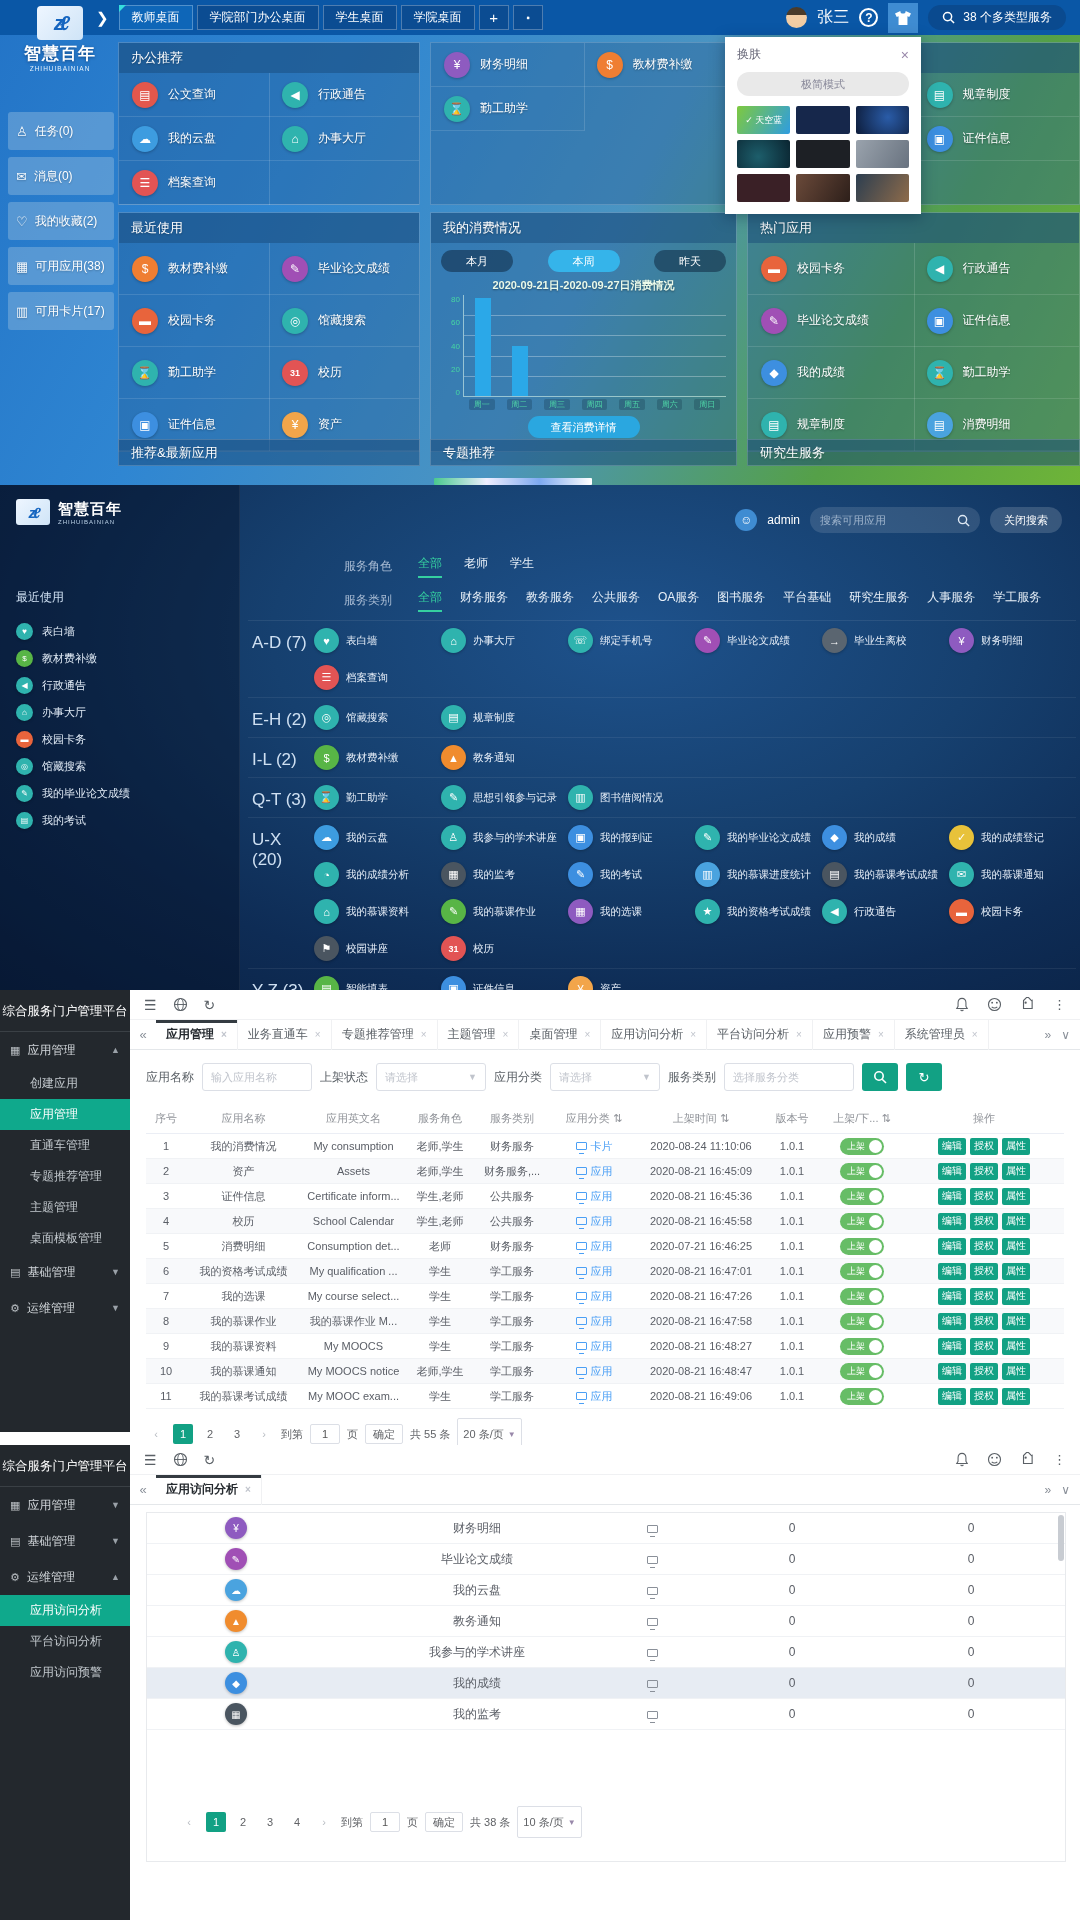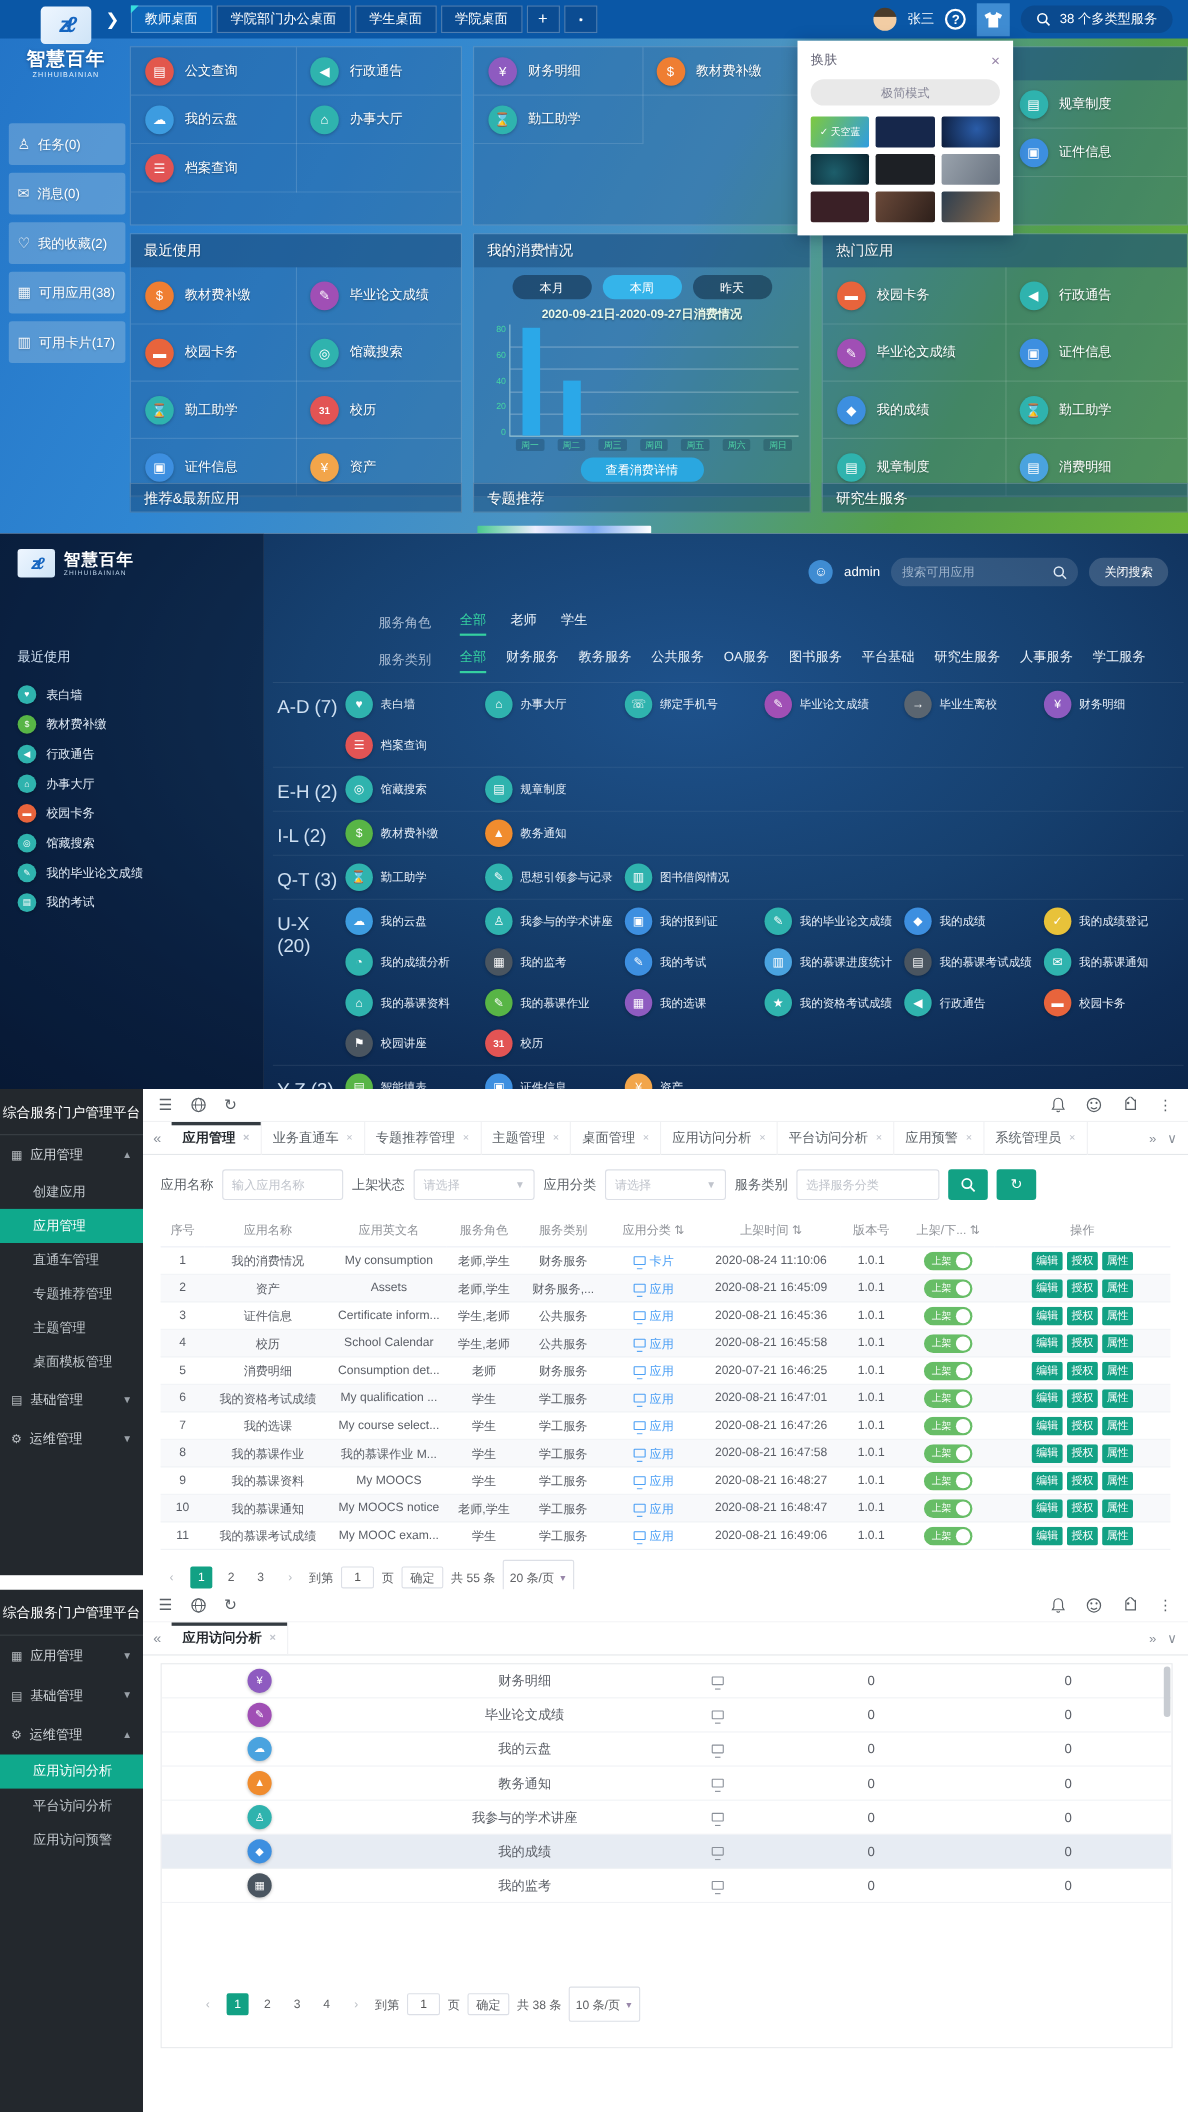--- a/index.html
+++ b/index.html
@@ -17,7 +17,7 @@
 .s1tab.sq{width:30px;justify-content:center;font-size:15px}
 .s1right{margin-left:auto;display:flex;align-items:center;gap:10px;padding-right:14px}
 .avatar1{width:21px;height:21px;border-radius:50%;background:linear-gradient(180deg,#4a3b2a 0%,#4a3b2a 38%,#f2cda4 39%,#f2cda4 100%)}
-.uname{color:#fff;font-size:12px}
+.uname{color:#fff;font-size:16px}
 .helpbtn{width:19px;height:19px;border-radius:50%;border:2px solid #fff;color:#fff;font-size:12px;font-weight:bold;display:flex;align-items:center;justify-content:center}
 .shirtbtn{width:30px;height:30px;background:#3f8cd2;display:flex;align-items:center;justify-content:center}
 .searchpill{height:25px;background:#0a4a8f;border-radius:13px;display:flex;align-items:center;gap:8px;padding:0 14px;color:#fff;font-size:12px}

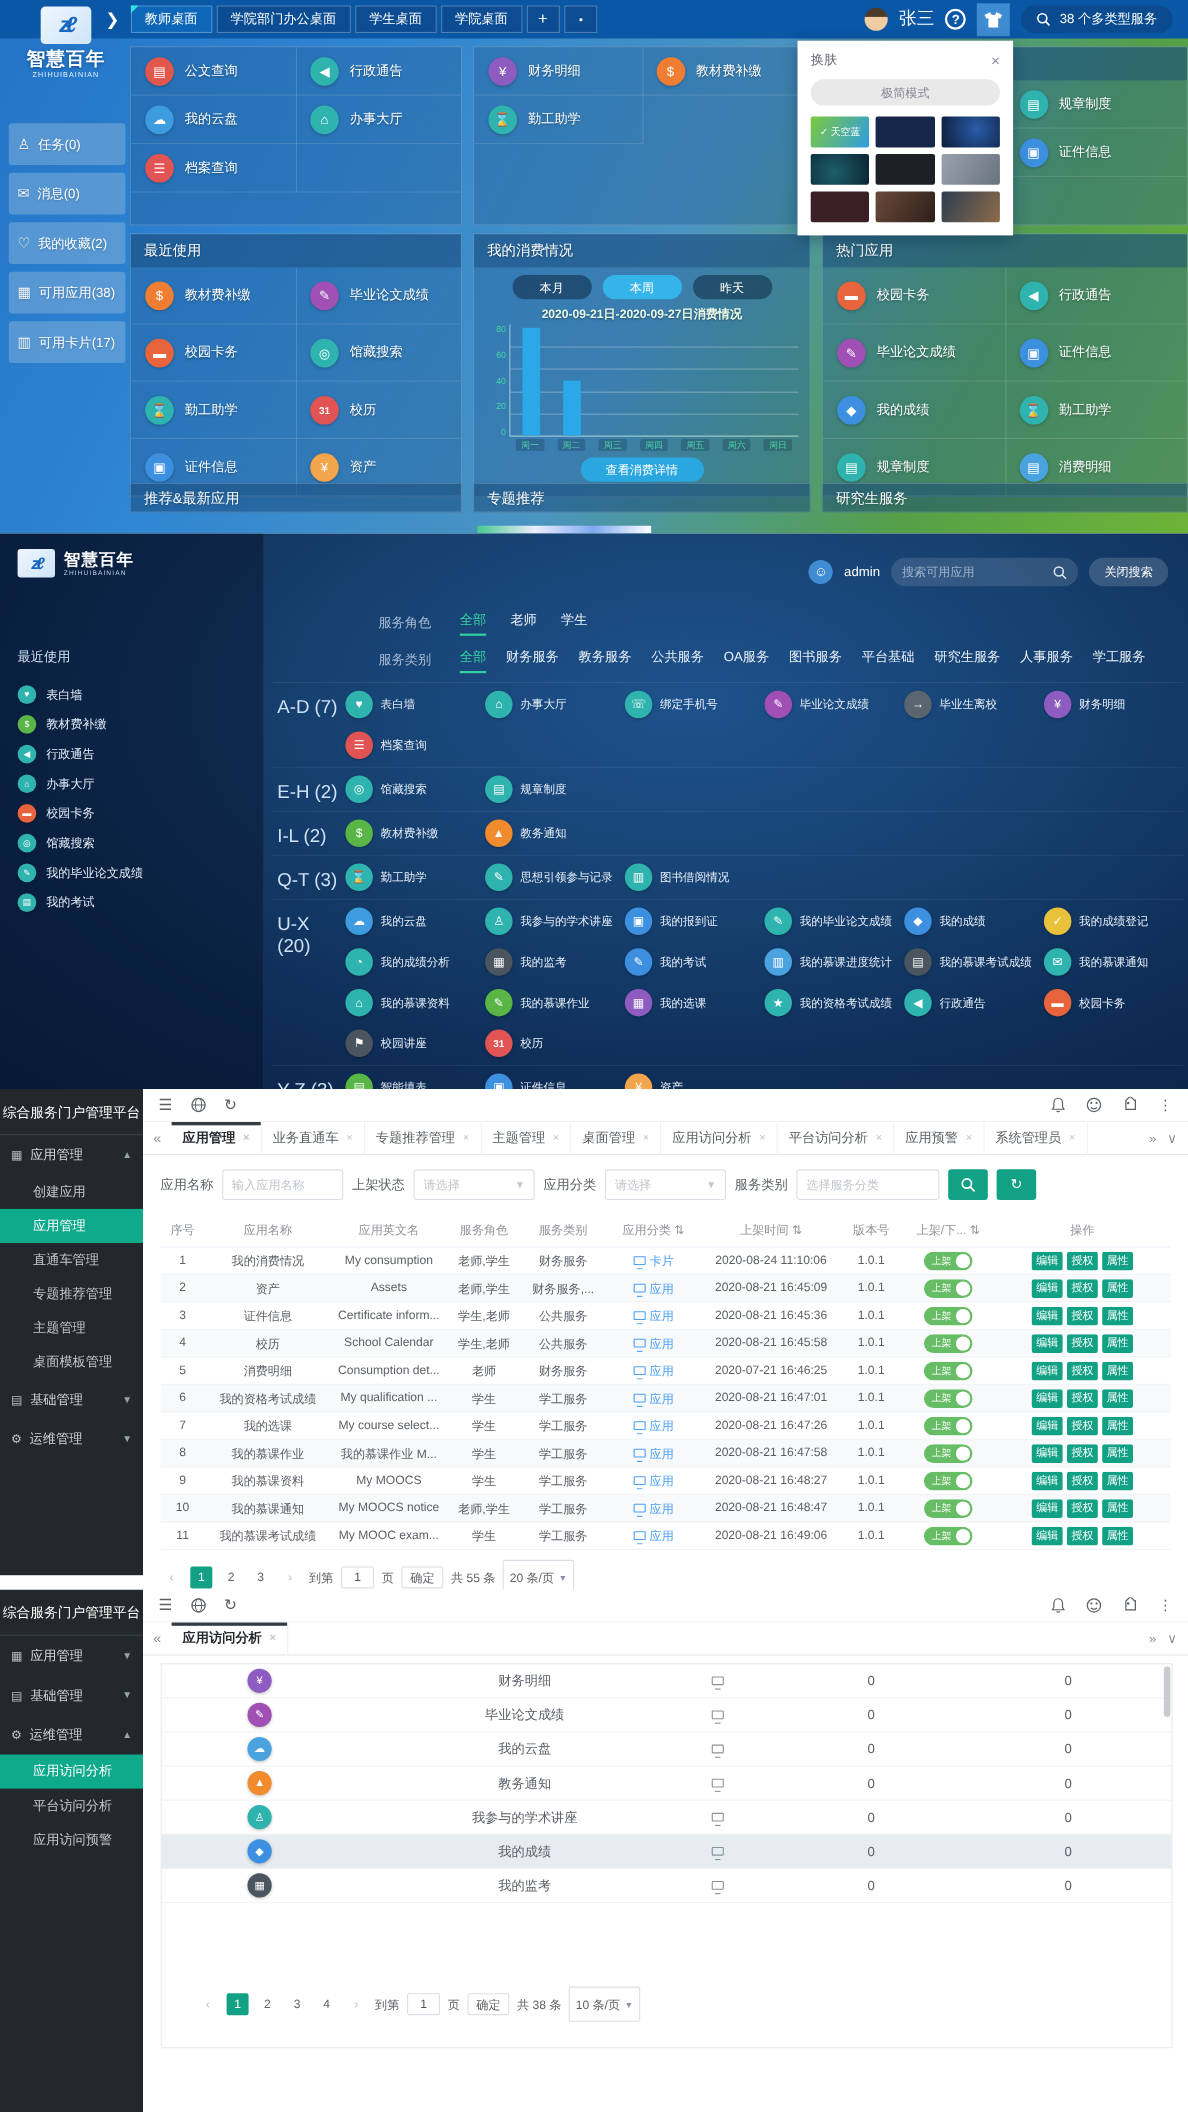--- a/index.html
+++ b/index.html
@@ -212,6 +212,7 @@
     </div>
 
   <div class="card" style="left:118px;top:42px;width:302px;height:163px">
+    <div class="cardh">办公推荐</div>
     <div class="cgrid r44" id="officeItems">
         <div class="item">
           <span class="ico " style="background: rgb(226, 87, 76);">▤</span>

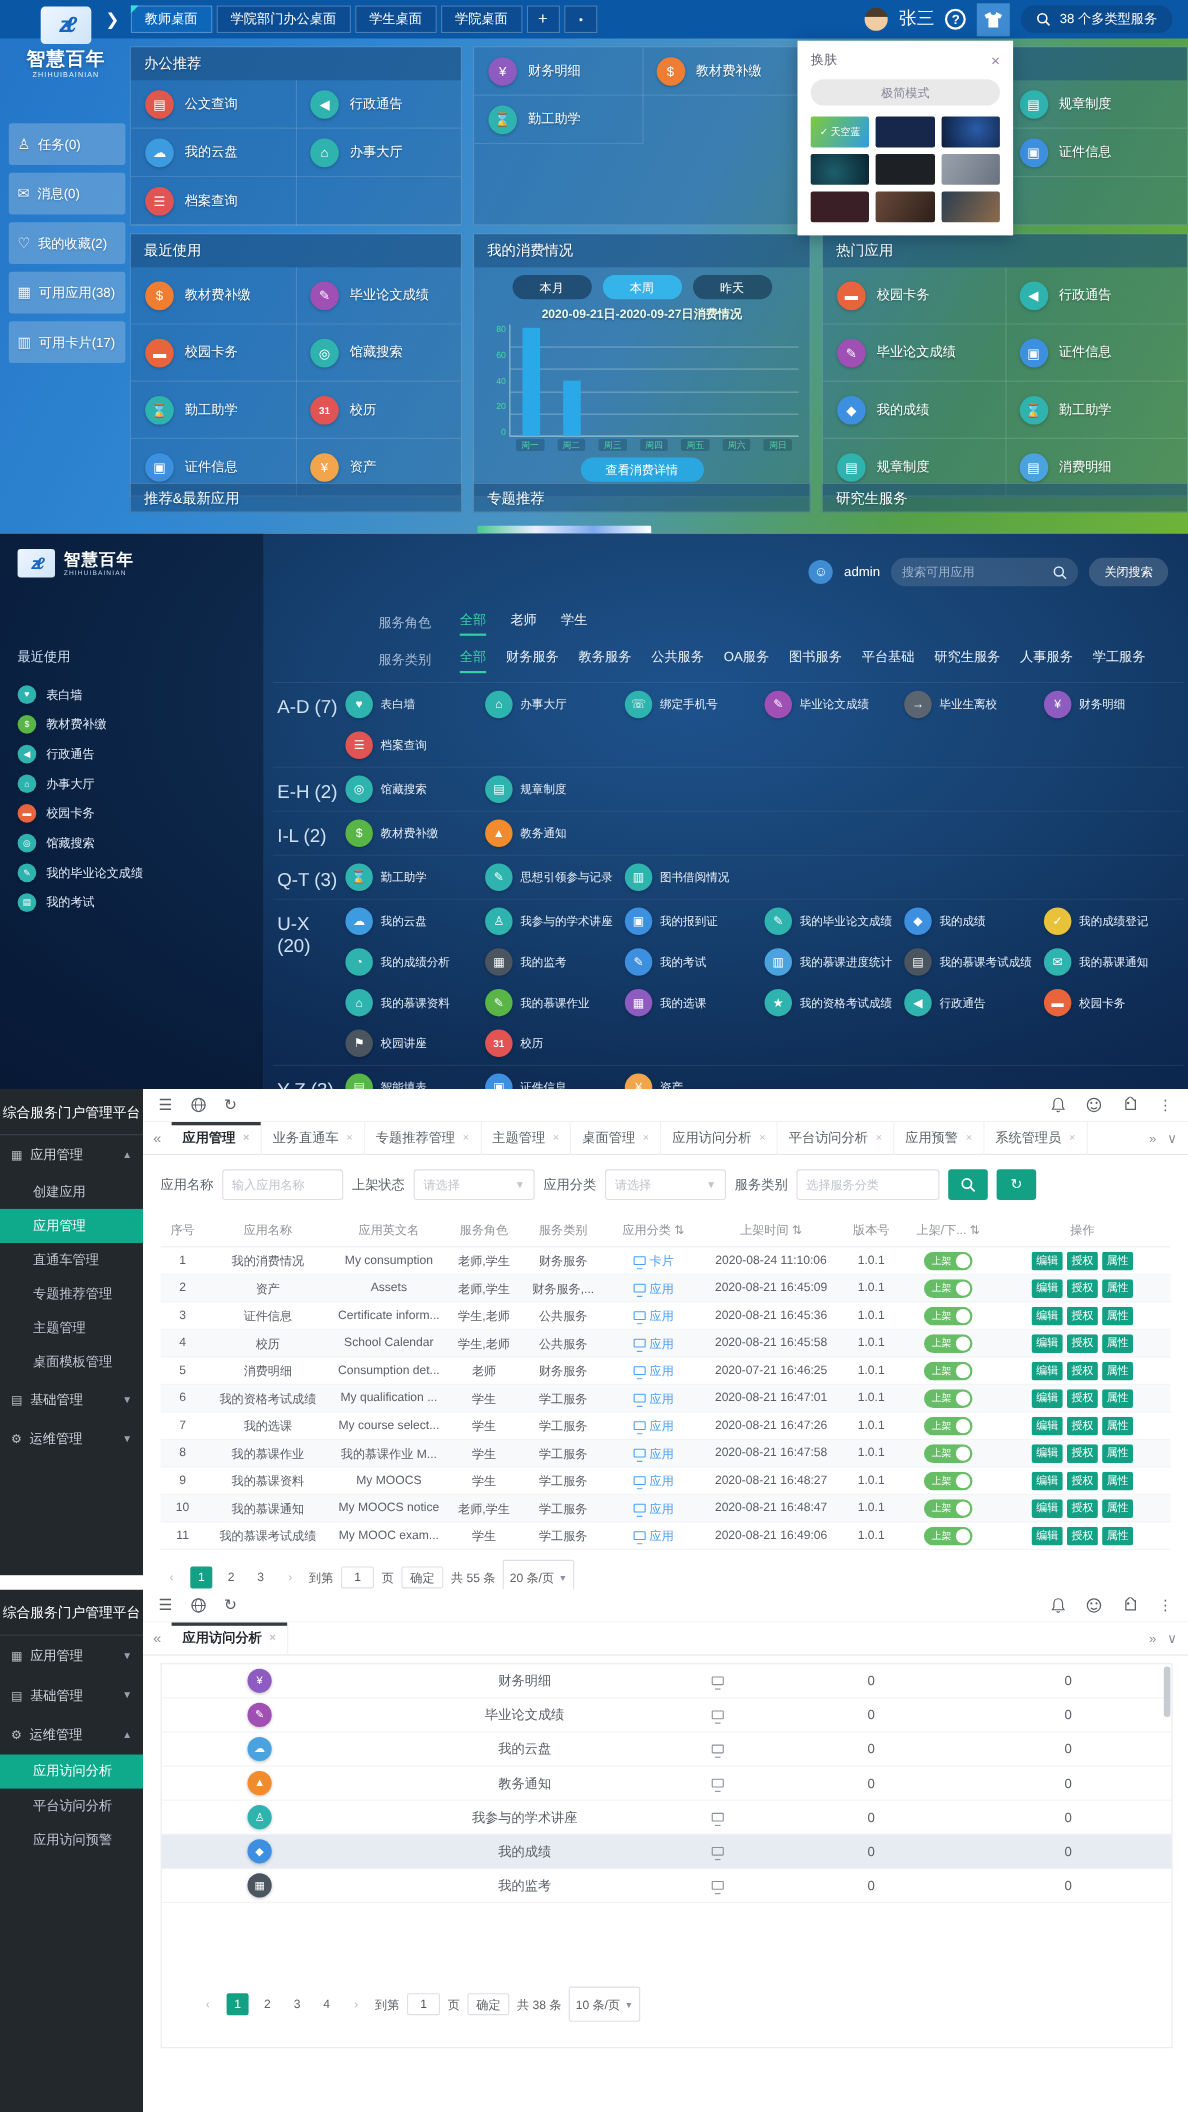--- a/index.html
+++ b/index.html
@@ -40,7 +40,7 @@
 .sliver{position:absolute;top:478px;left:434px;width:158px;height:7px;background:linear-gradient(90deg,#49c98e,#eef,#7da9f0,#fff);border-radius:1px}
 
 .cc{padding:7px 10px 6px}
-.rangebtns{display:flex;justify-content:center;gap:10px}
+.rangebtns{display:flex;justify-content:space-between;gap:10px}
 .rbtn{min-width:72px;height:22px;border-radius:11px;background:rgba(15,40,65,.55);color:#fff;font-size:11px;display:flex;align-items:center;justify-content:center;cursor:pointer}
 .rbtn.act{background:#35b4ea}
 .ctitle{text-align:center;color:#eafaea;font-size:11px;font-weight:bold;margin:6px 0 2px;text-shadow:0 1px 2px rgba(0,0,0,.4)}

